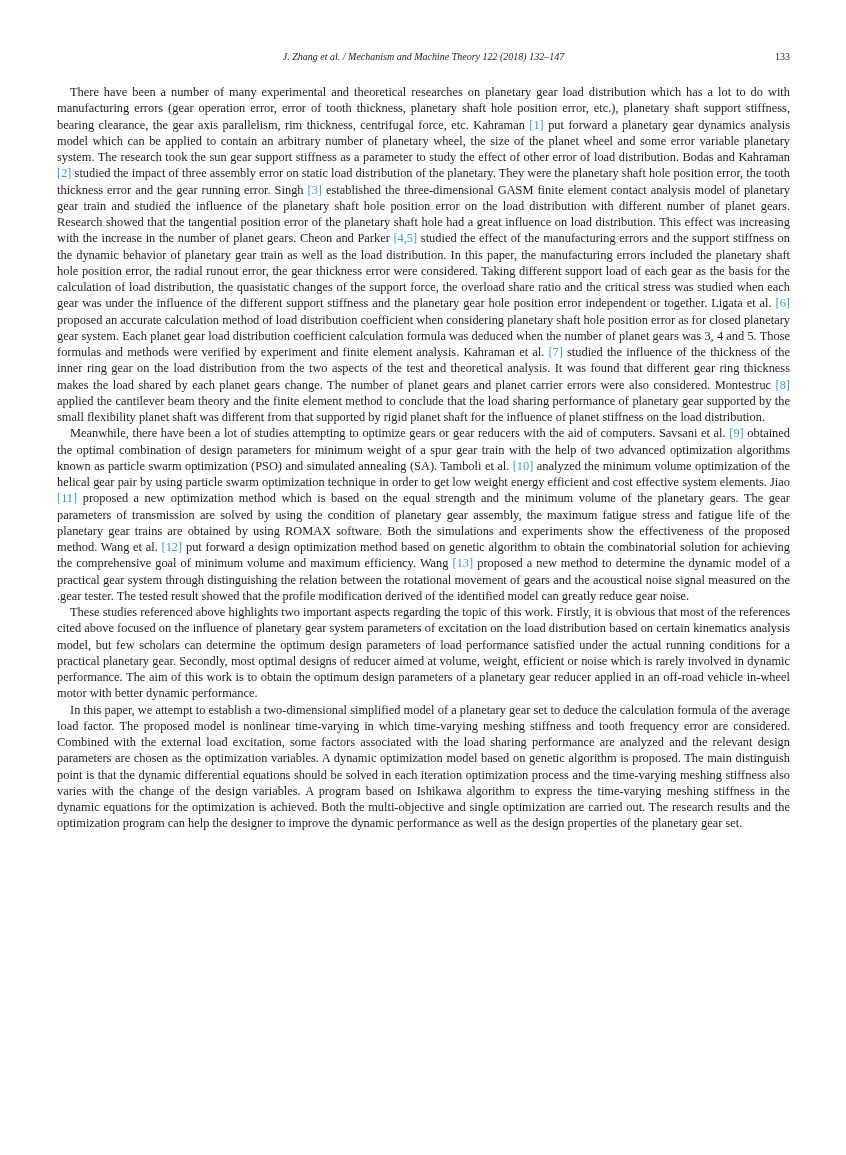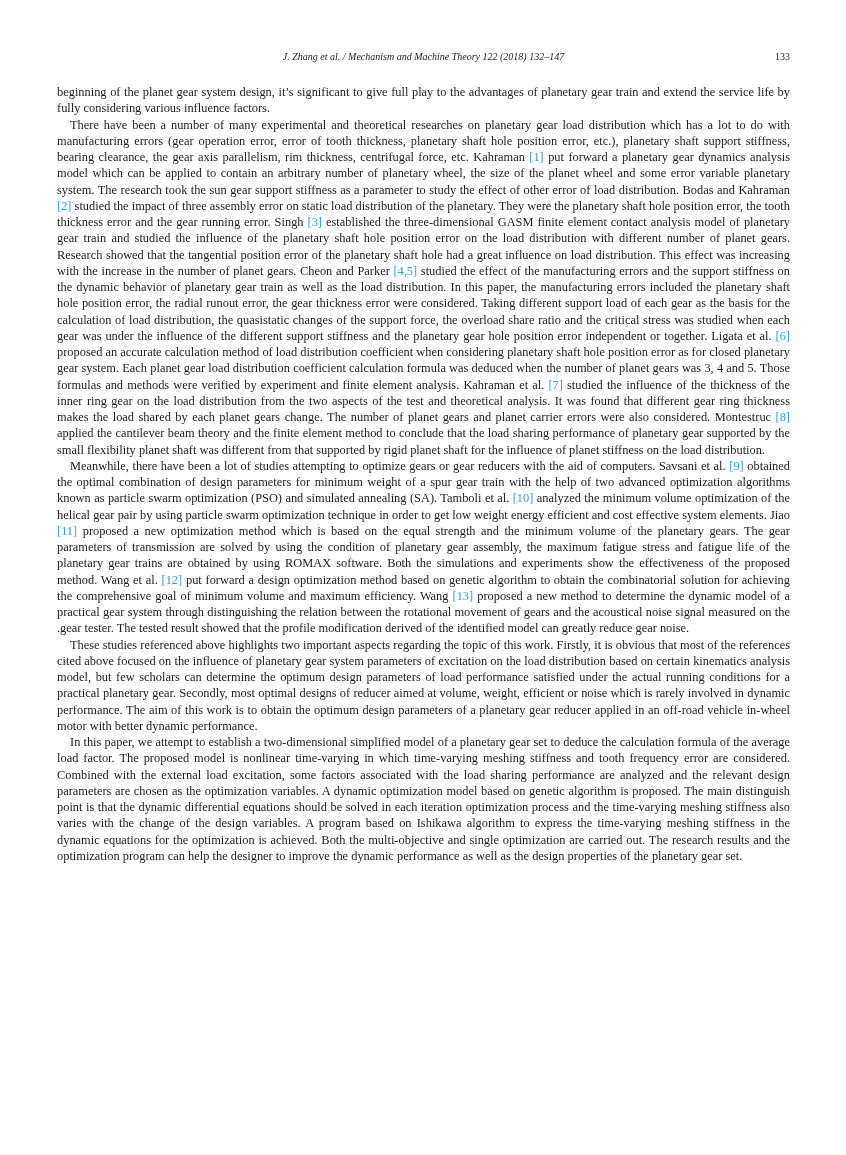--- a/index.html
+++ b/index.html
@@ -69,7 +69,6 @@
   </div>
 
   <div class="article-body" id="article-body">
-      <p><span>beginning of the planet gear system design, it’s significant to give full play to the advantages of planetary gear train and extend the service life by fully considering various influence factors.</span></p>
       <p class="indent"><span>There have been a number of many experimental and theoretical researches on planetary gear load distribution which has a lot to do with manufacturing errors (gear operation error, error of tooth thickness, planetary shaft hole position error, etc.), planetary shaft support stiffness, bearing clearance, the gear axis parallelism, rim thickness, centrifugal force, etc. Kahraman </span><span class="ref">[1]</span><span> put forward a planetary gear dynamics analysis model which can be applied to contain an arbitrary number of planetary wheel, the size of the planet wheel and some error variable planetary system. The research took the sun gear support stiffness as a parameter to study the effect of other error of load distribution. Bodas and Kahraman </span><span class="ref">[2]</span><span> studied the impact of three assembly error on static load distribution of the planetary. They were the planetary shaft hole position error, the tooth thickness error and the gear running error. Singh </span><span class="ref">[3]</span><span> established the three-dimensional GASM finite element contact analysis model of planetary gear train and studied the influence of the planetary shaft hole position error on the load distribution with different number of planet gears. Research showed that the tangential position error of the planetary shaft hole had a great influence on load distribution. This effect was increasing with the increase in the number of planet gears. Cheon and Parker </span><span class="ref">[4,5]</span><span> studied the effect of the manufacturing errors and the support stiffness on the dynamic behavior of planetary gear train as well as the load distribution. In this paper, the manufacturing errors included the planetary shaft hole position error, the radial runout error, the gear thickness error were considered. Taking different support load of each gear as the basis for the calculation of load distribution, the quasistatic changes of the support force, the overload share ratio and the critical stress was studied when each gear was under the influence of the different support stiffness and the planetary gear hole position error independent or together. Ligata et al. </span><span class="ref">[6]</span><span> proposed an accurate calculation method of load distribution coefficient when considering planetary shaft hole position error as for closed planetary gear system. Each planet gear load distribution coefficient calculation formula was deduced when the number of planet gears was 3, 4 and 5. Those formulas and methods were verified by experiment and finite element analysis. Kahraman et al. </span><span class="ref">[7]</span><span> studied the influence of the thickness of the inner ring gear on the load distribution from the two aspects of the test and theoretical analysis. It was found that different gear ring thickness makes the load shared by each planet gears change. The number of planet gears and planet carrier errors were also considered. Montestruc </span><span class="ref">[8]</span><span> applied the cantilever beam theory and the finite element method to conclude that the load sharing performance of planetary gear supported by the small flexibility planet shaft was different from that supported by rigid planet shaft for the influence of planet stiffness on the load distribution.</span></p>
       <p class="indent"><span>Meanwhile, there have been a lot of studies attempting to optimize gears or gear reducers with the aid of computers. Savsani et al. </span><span class="ref">[9]</span><span> obtained the optimal combination of design parameters for minimum weight of a spur gear train with the help of two advanced optimization algorithms known as particle swarm optimization (PSO) and simulated annealing (SA). Tamboli et al. </span><span class="ref">[10]</span><span> analyzed the minimum volume optimization of the helical gear pair by using particle swarm optimization technique in order to get low weight energy efficient and cost effective system elements. Jiao </span><span class="ref">[11]</span><span> proposed a new optimization method which is based on the equal strength and the minimum volume of the planetary gears. The gear parameters of transmission are solved by using the condition of planetary gear assembly, the maximum fatigue stress and fatigue life of the planetary gear trains are obtained by using ROMAX software. Both the simulations and experiments show the effectiveness of the proposed method. Wang et al. </span><span class="ref">[12]</span><span> put forward a design optimization method based on genetic algorithm to obtain the combinatorial solution for achieving the comprehensive goal of minimum volume and maximum efficiency. Wang </span><span class="ref">[13]</span><span> proposed a new method to determine the dynamic model of a practical gear system through distinguishing the relation between the rotational movement of gears and the acoustical noise signal measured on the .gear tester. The tested result showed that the profile modification derived of the identified model can greatly reduce gear noise.</span></p>
       <p class="indent"><span>These studies referenced above highlights two important aspects regarding the topic of this work. Firstly, it is obvious that most of the references cited above focused on the influence of planetary gear system parameters of excitation on the load distribution based on certain kinematics analysis model, but few scholars can determine the optimum design parameters of load performance satisfied under the actual running conditions for a practical planetary gear. Secondly, most optimal designs of reducer aimed at volume, weight, efficient or noise which is rarely involved in dynamic performance. The aim of this work is to obtain the optimum design parameters of a planetary gear reducer applied in an off-road vehicle in-wheel motor with better dynamic performance.</span></p>

